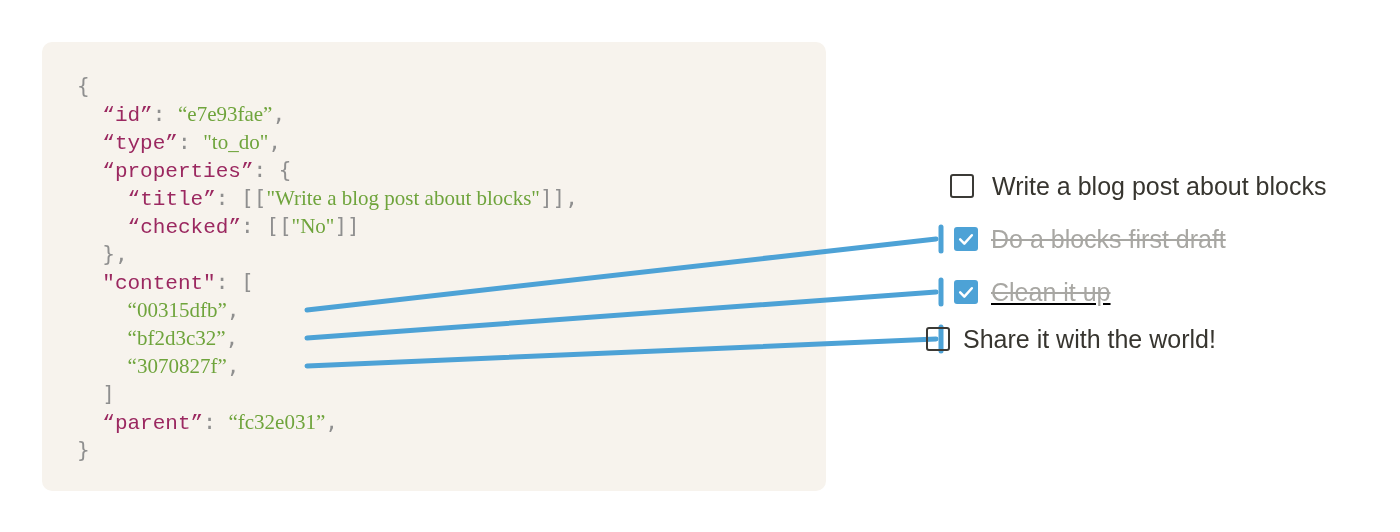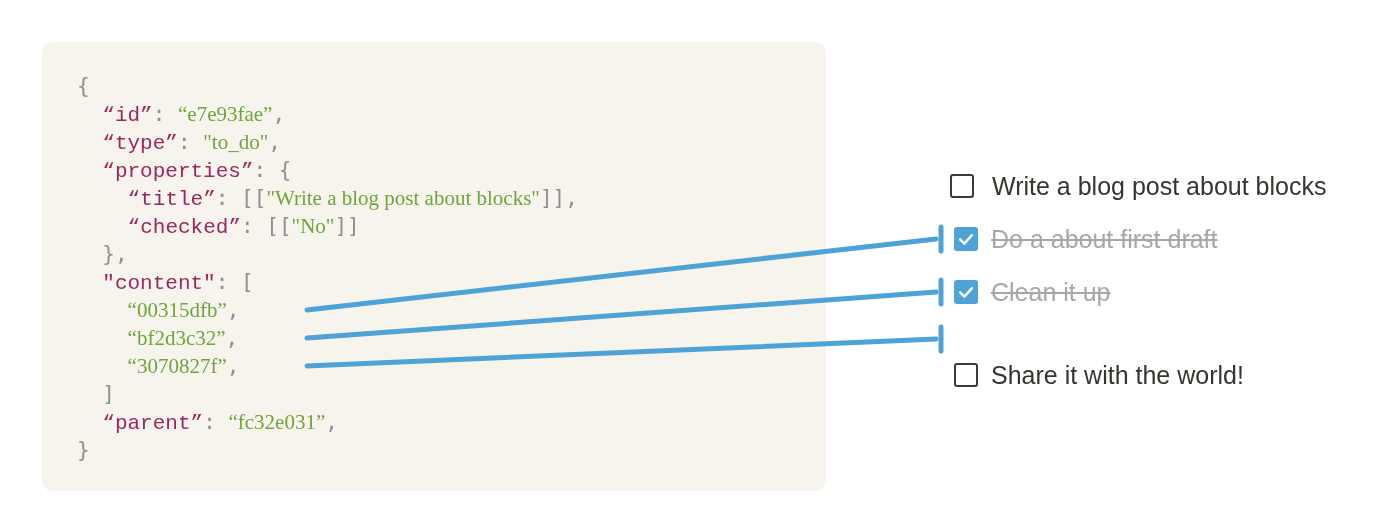--- a/index.html
+++ b/index.html
@@ -130,7 +130,7 @@
           <polyline points="5,12.5 10,17.5 19,7.5" stroke="#ffffff" stroke-width="3" fill="none" stroke-linecap="round" stroke-linejoin="round"></polyline>
         </svg>
       </span>
-      <span class="todo-label done">Do a about first draft</span>
+      <span class="todo-label done">Do a blocks first draft</span>
     </div>
 
     <div class="todo-row" style="left:954px; top:280px;">

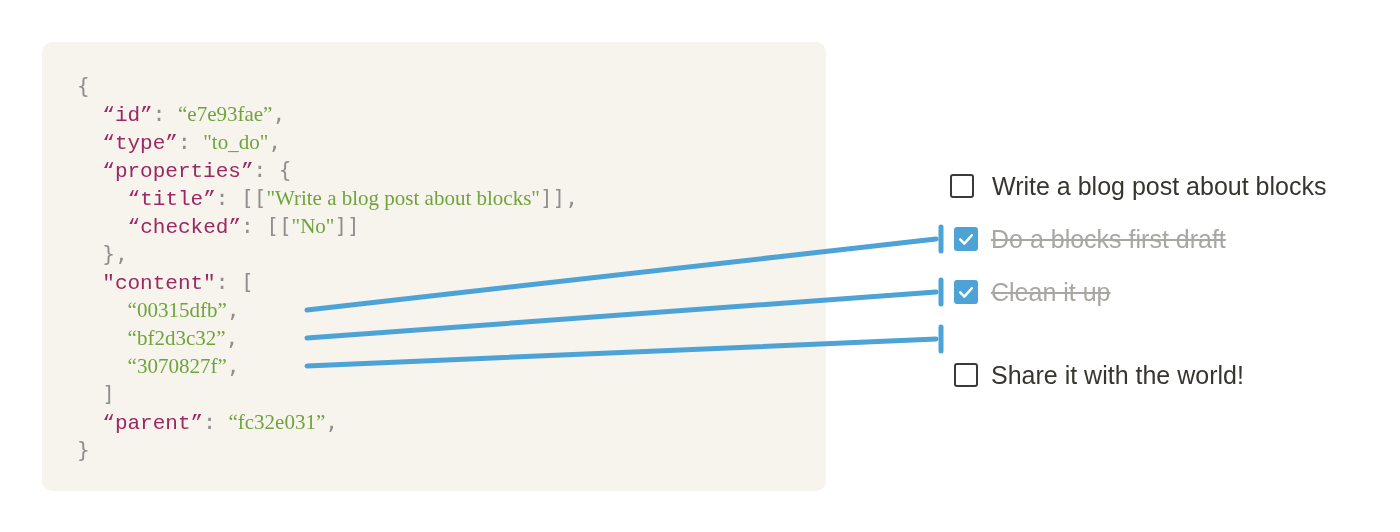--- a/index.html
+++ b/index.html
@@ -133,7 +133,7 @@
       <span class="todo-label done">Do a blocks first draft</span>
     </div>
 
-    <div class="todo-row" style="left:954px; top:280px;">
+    <div class="todo-row" style="left:954px; top:280px;text-decoration:underline;">
       <span class="checkbox checked">
         <svg width="20" height="20" viewBox="0 0 24 24">
           <polyline points="5,12.5 10,17.5 19,7.5" stroke="#ffffff" stroke-width="3" fill="none" stroke-linecap="round" stroke-linejoin="round"></polyline>

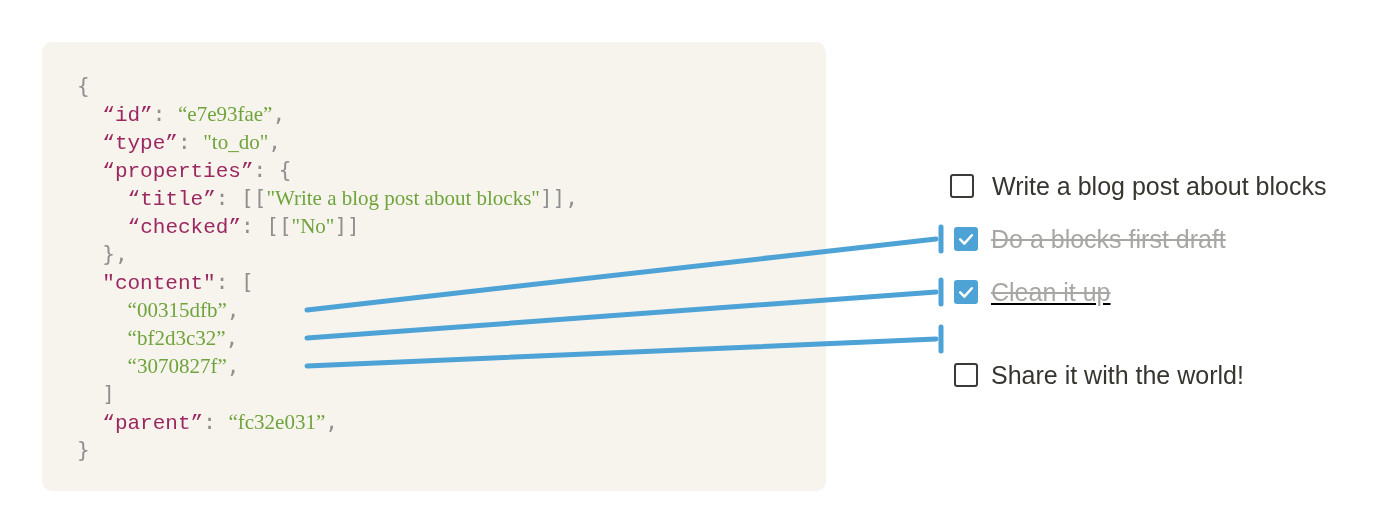--- a/index.html
+++ b/index.html
@@ -142,7 +142,7 @@
       <span class="todo-label done">Clean it up</span>
     </div>
 
-    <div class="todo-row" style="left:954px; top:327px;margin-top:36px;">
+    <div class="todo-row" style="left:926px; top:327px;">
       <span class="checkbox unchecked"></span>
       <span class="todo-label">Share it with the world!</span>
     </div>

